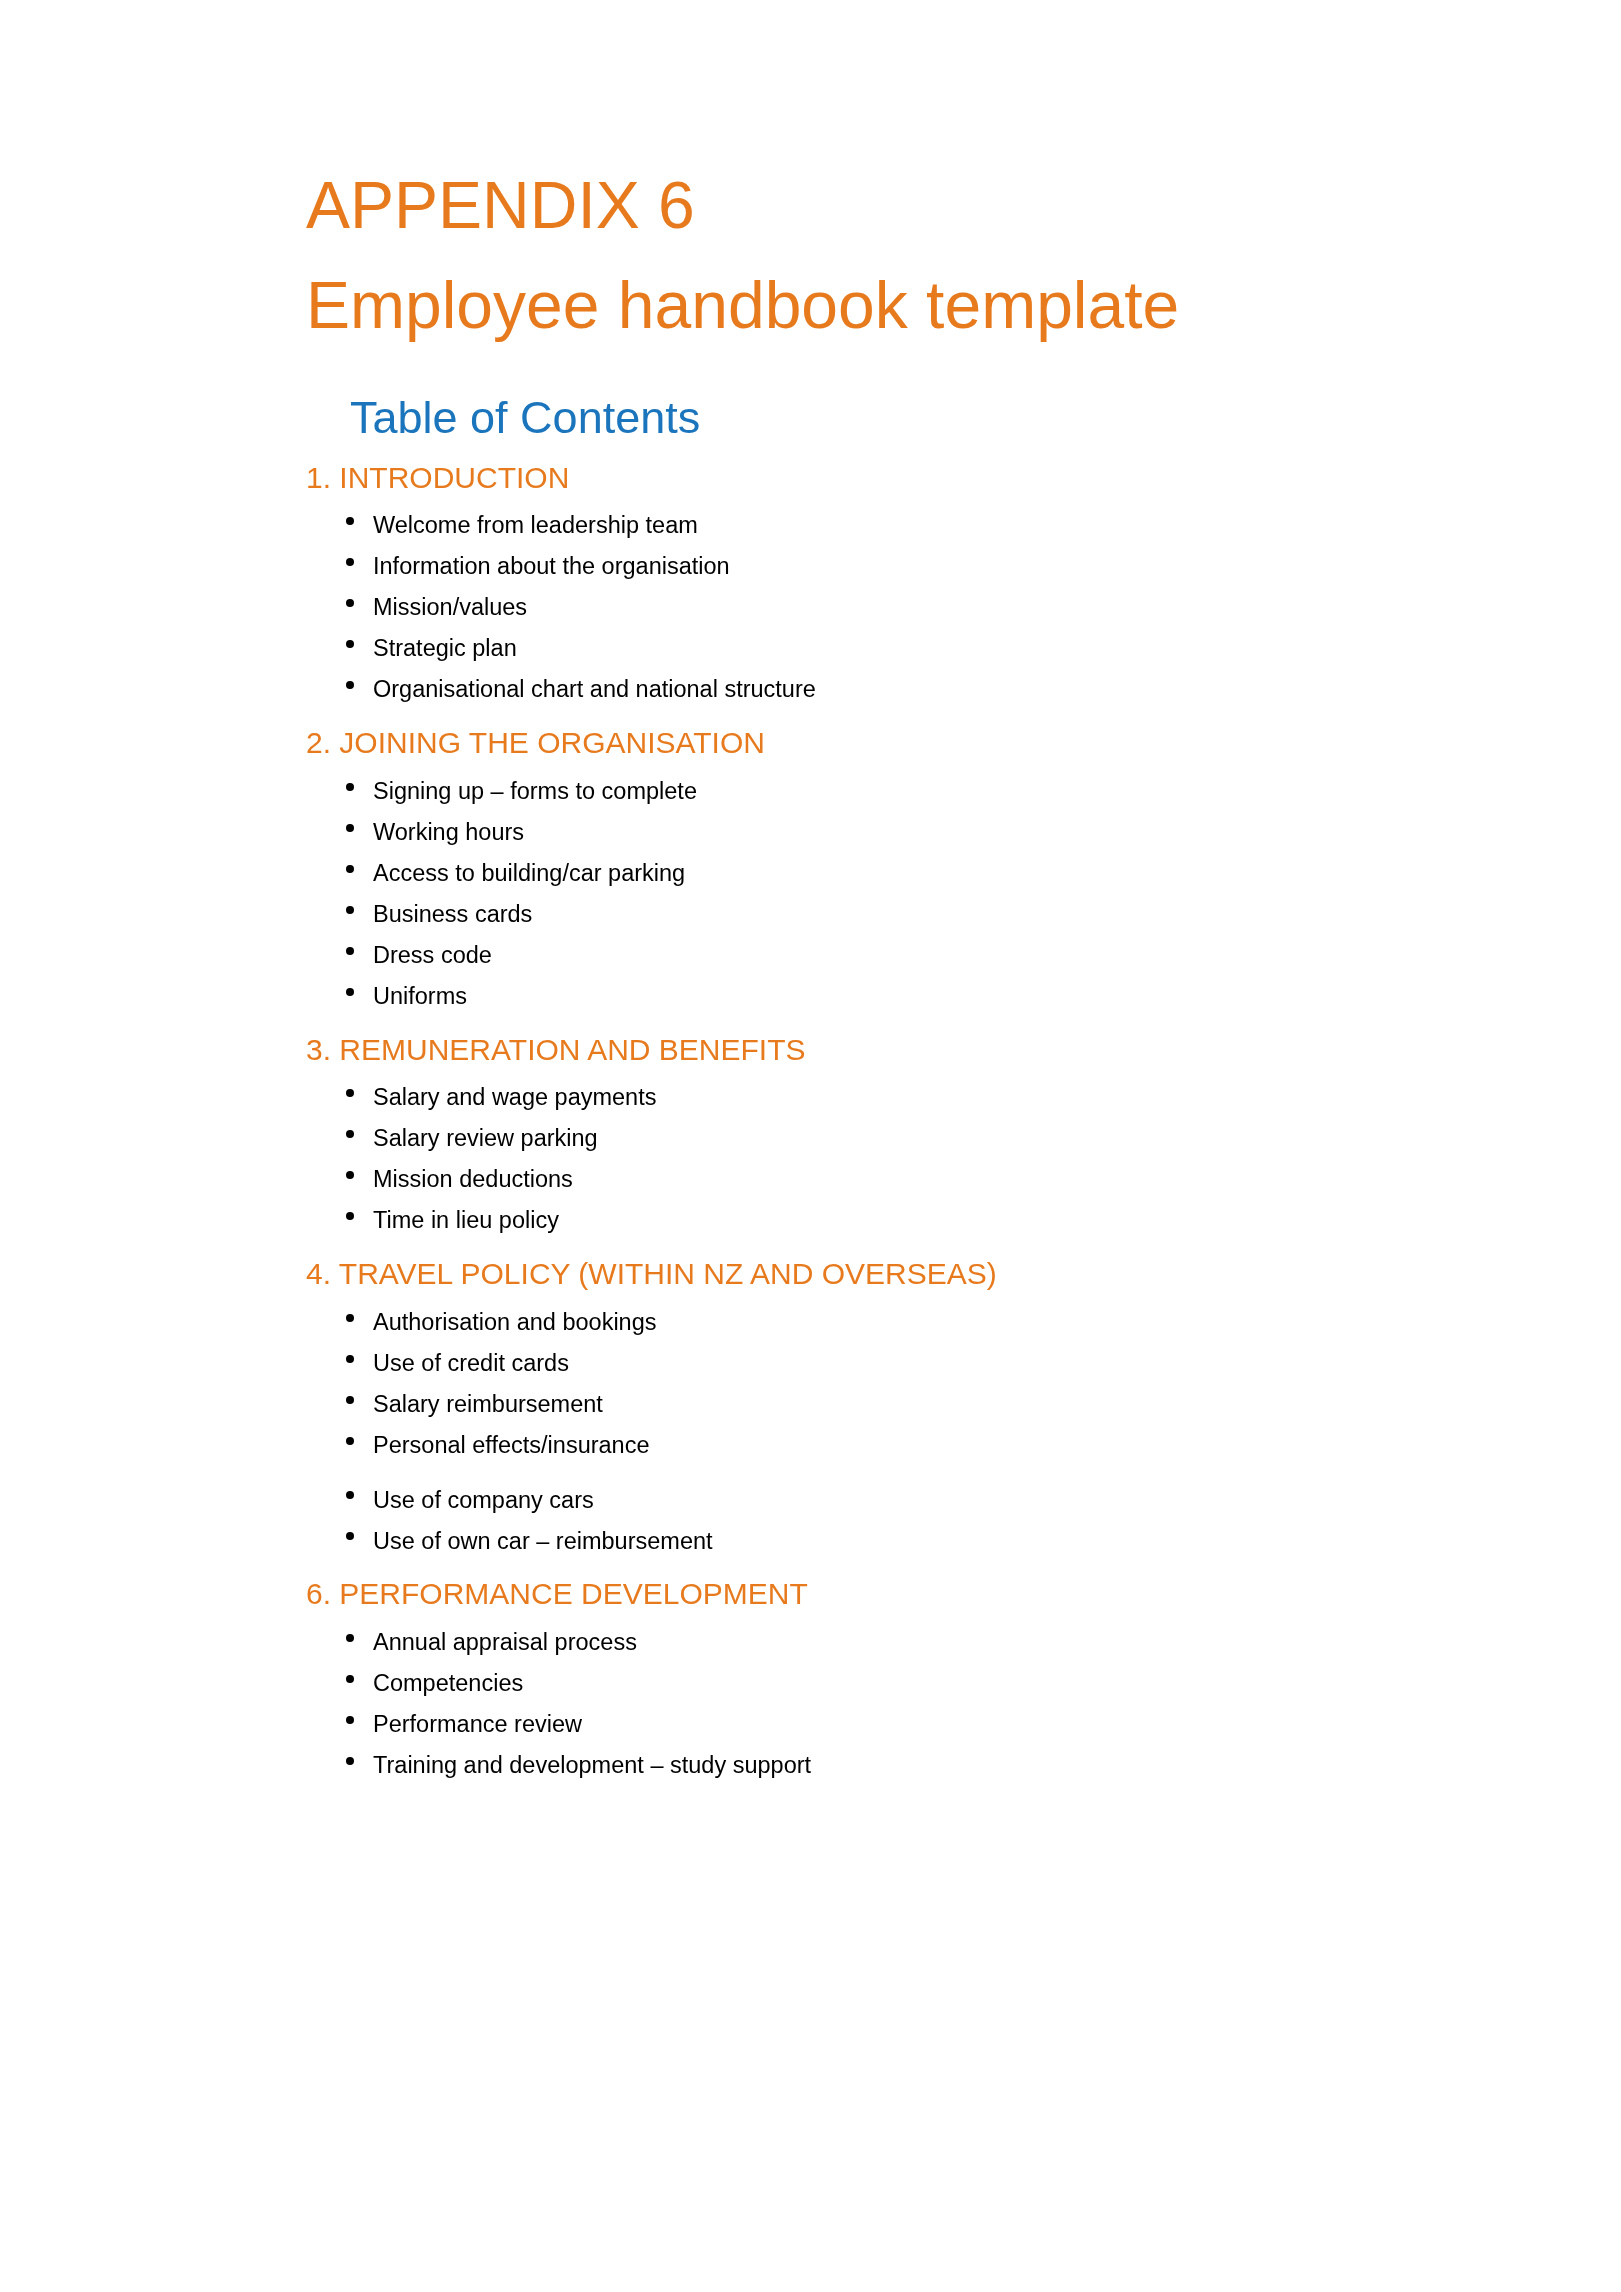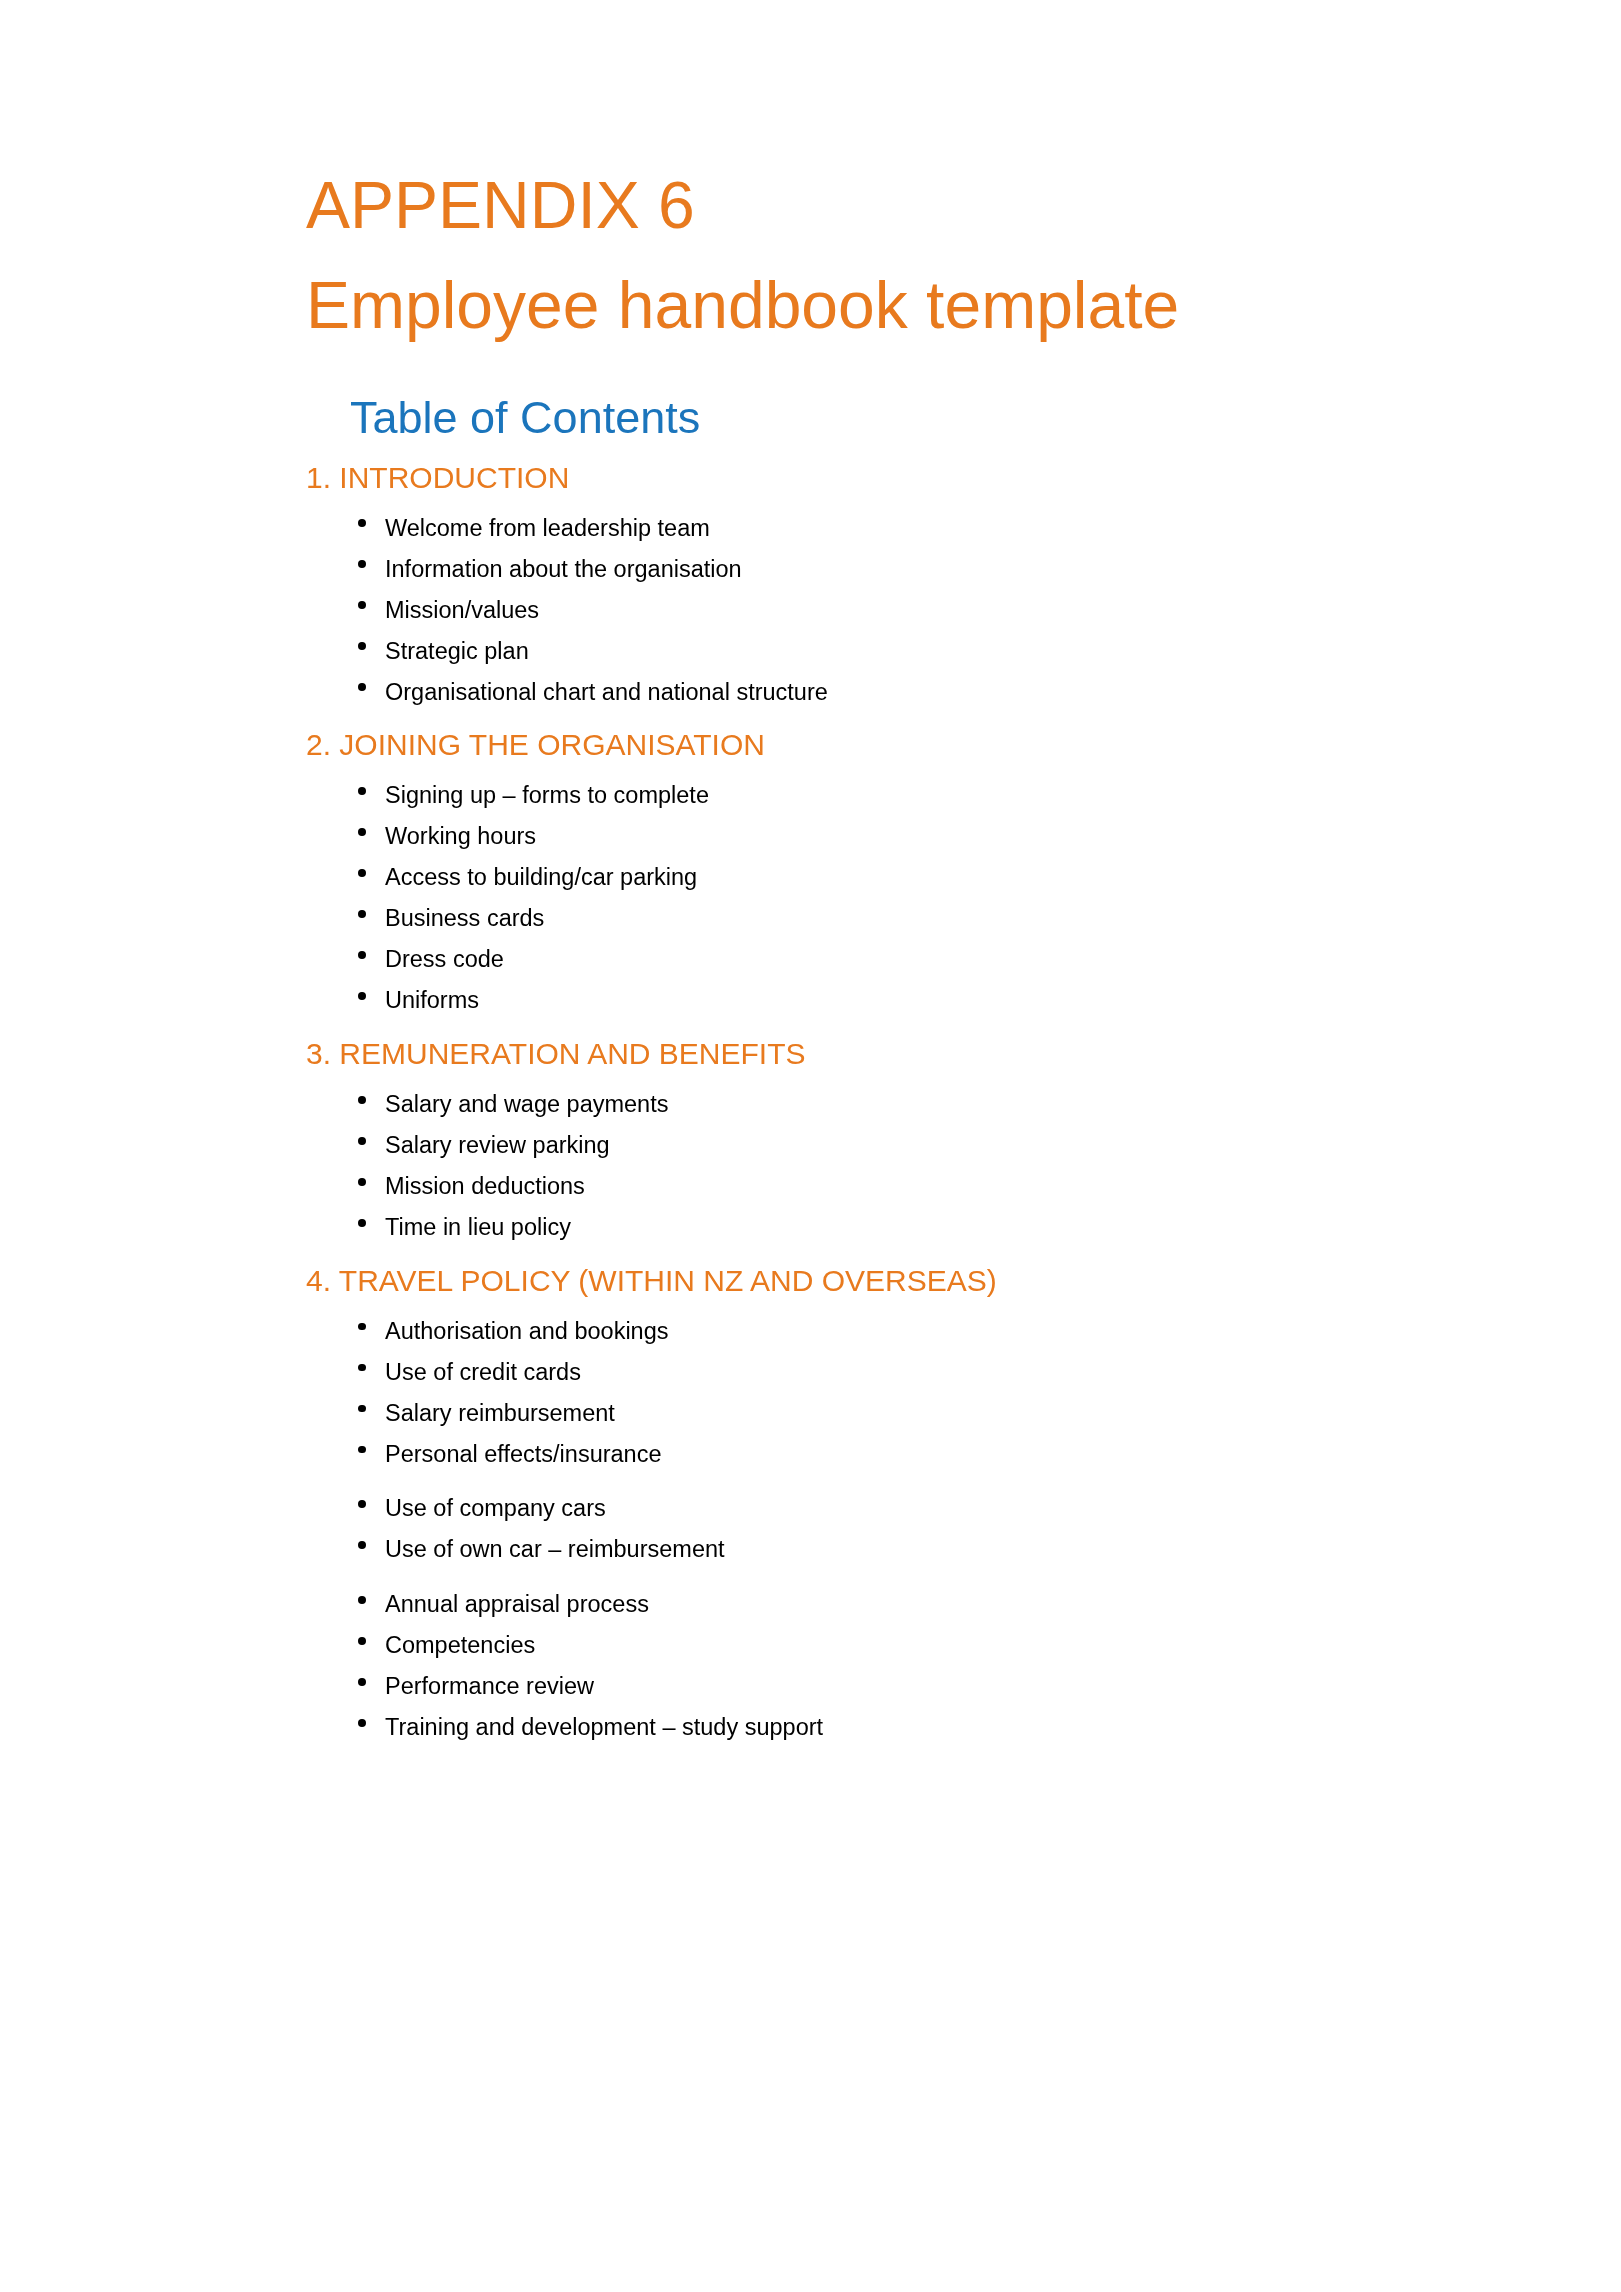--- a/index.html
+++ b/index.html
@@ -54,7 +54,7 @@
   }
   .section-items {
     list-style: none;
-    margin: 12px;
+    margin: 0;
     padding: 0;
   }
   .toc-item {

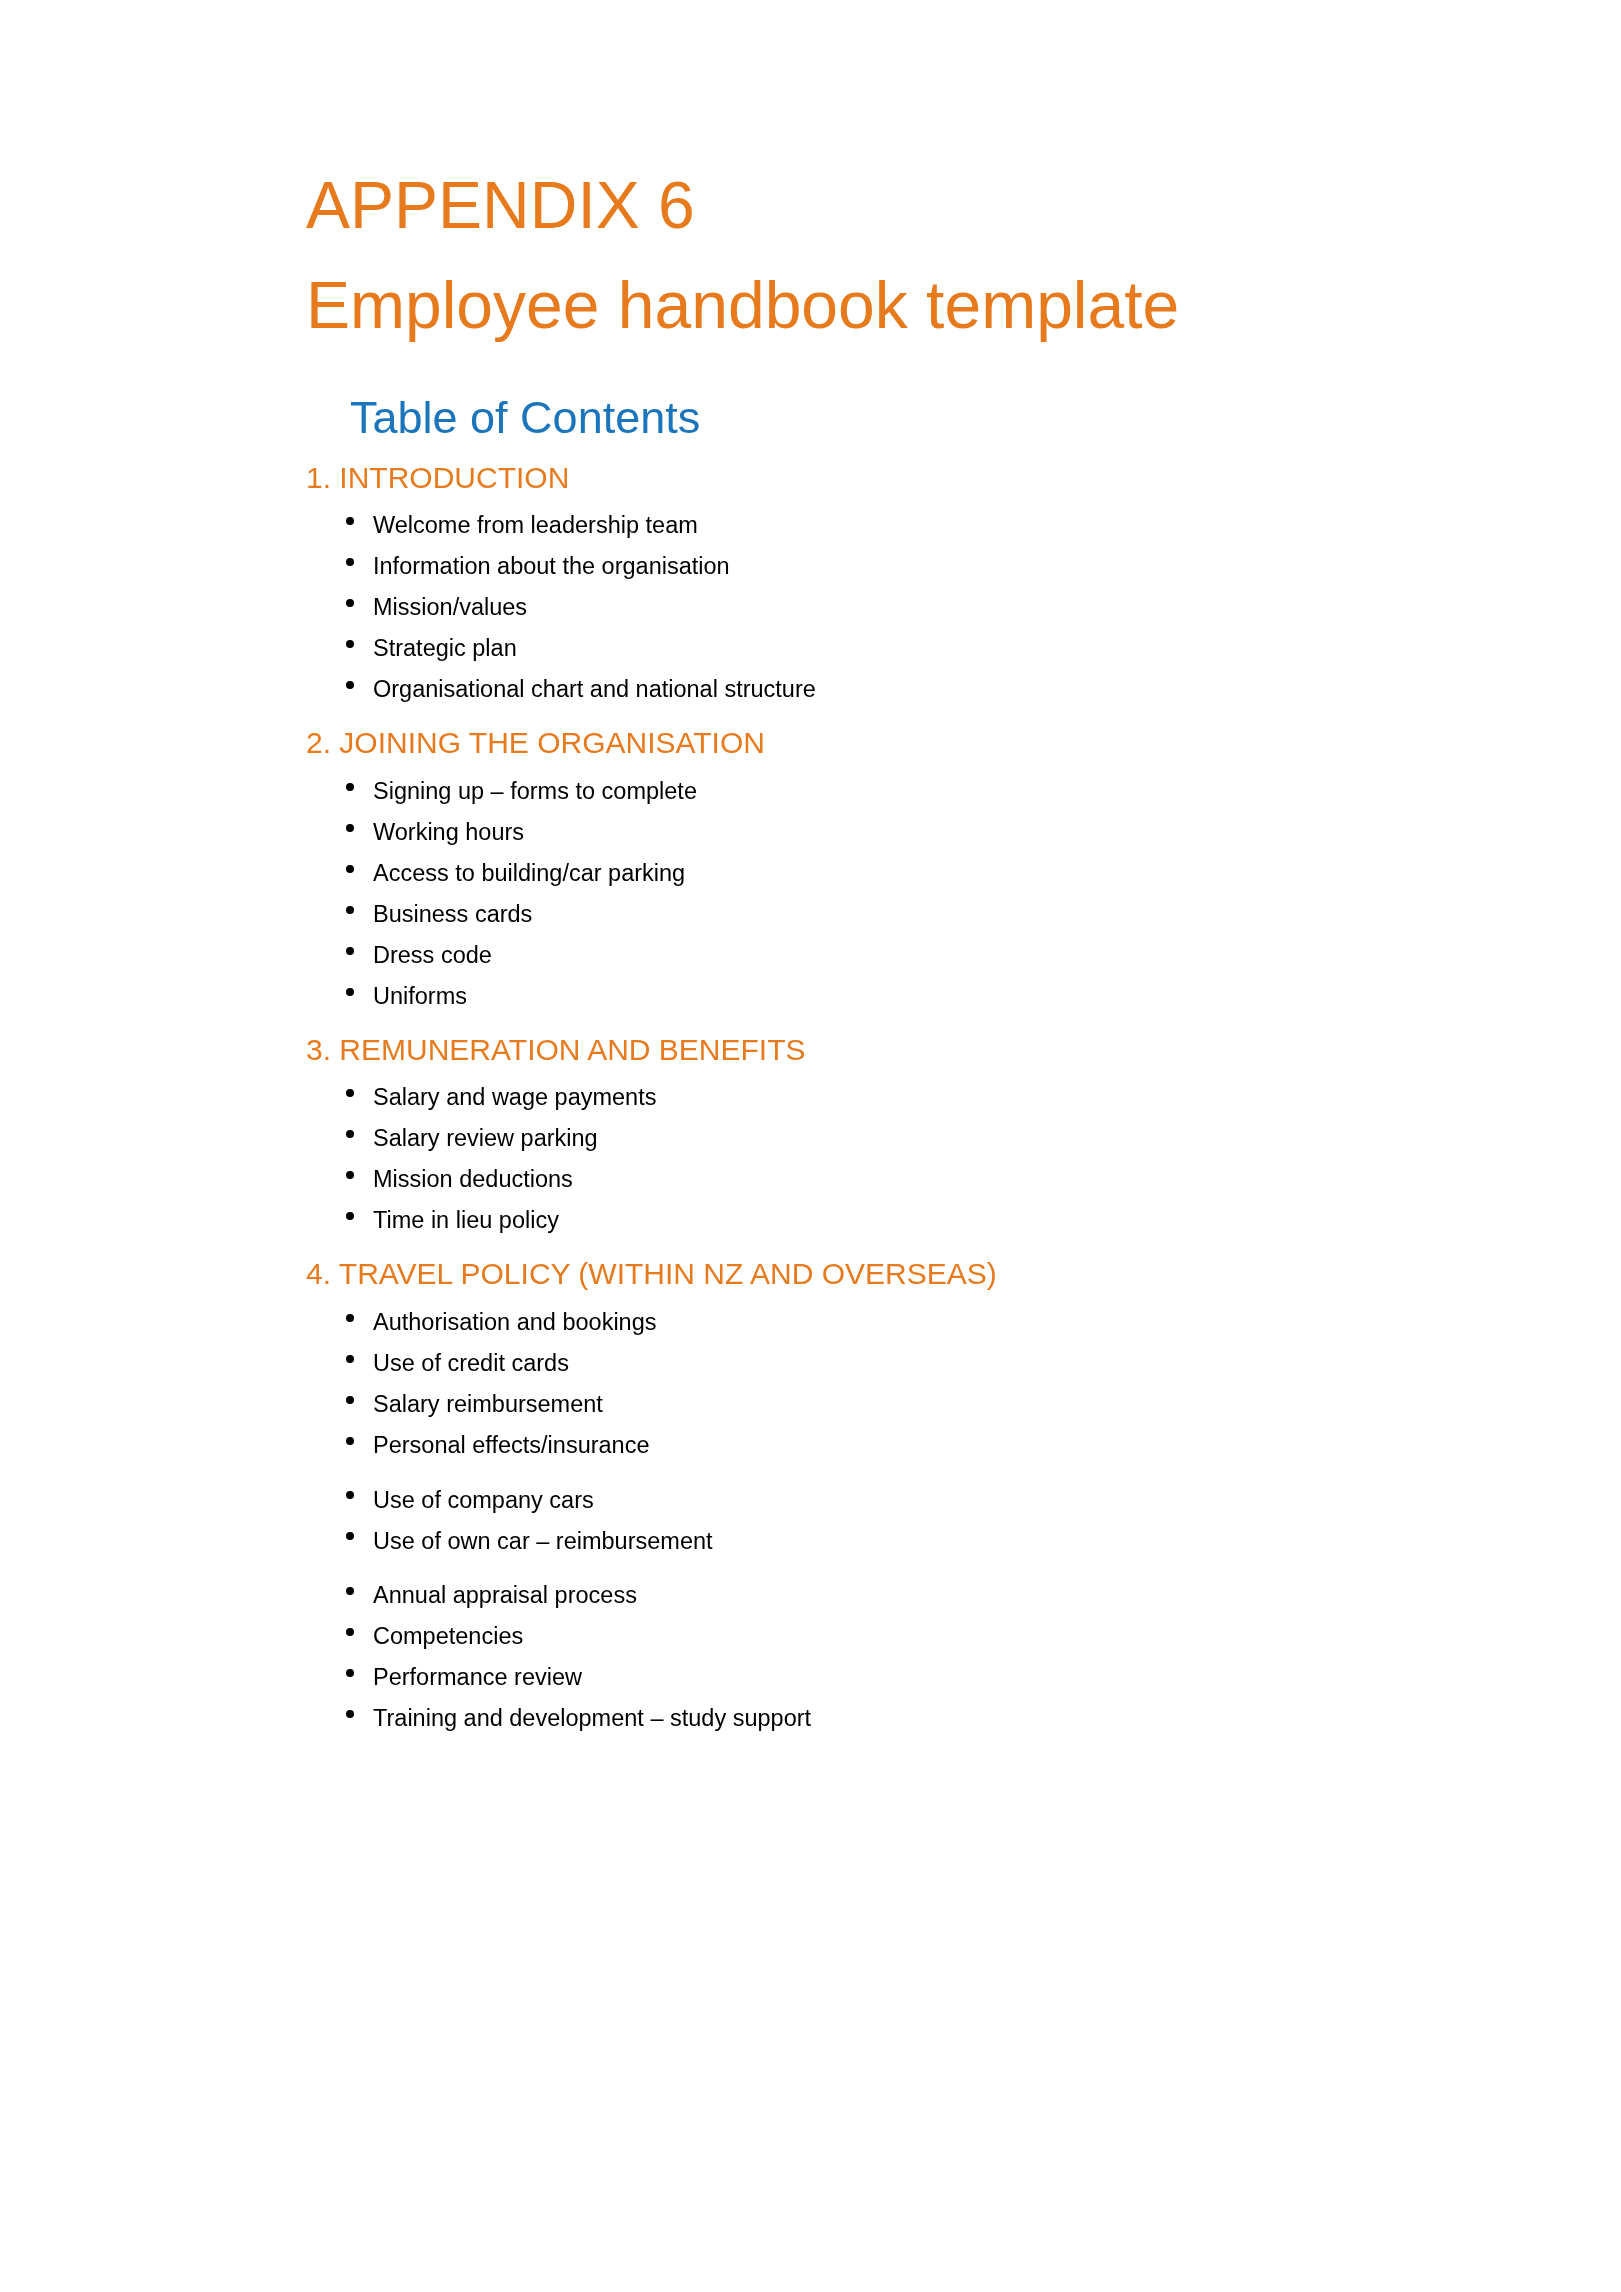--- a/index.html
+++ b/index.html
@@ -139,6 +139,7 @@
   </section>
 
   <section class="toc-section">
+    <h3 class="section-heading">6. PERFORMANCE DEVELOPMENT</h3>
     <ul class="section-items">
           <li class="toc-item">Annual appraisal process</li>
           <li class="toc-item">Competencies</li>

